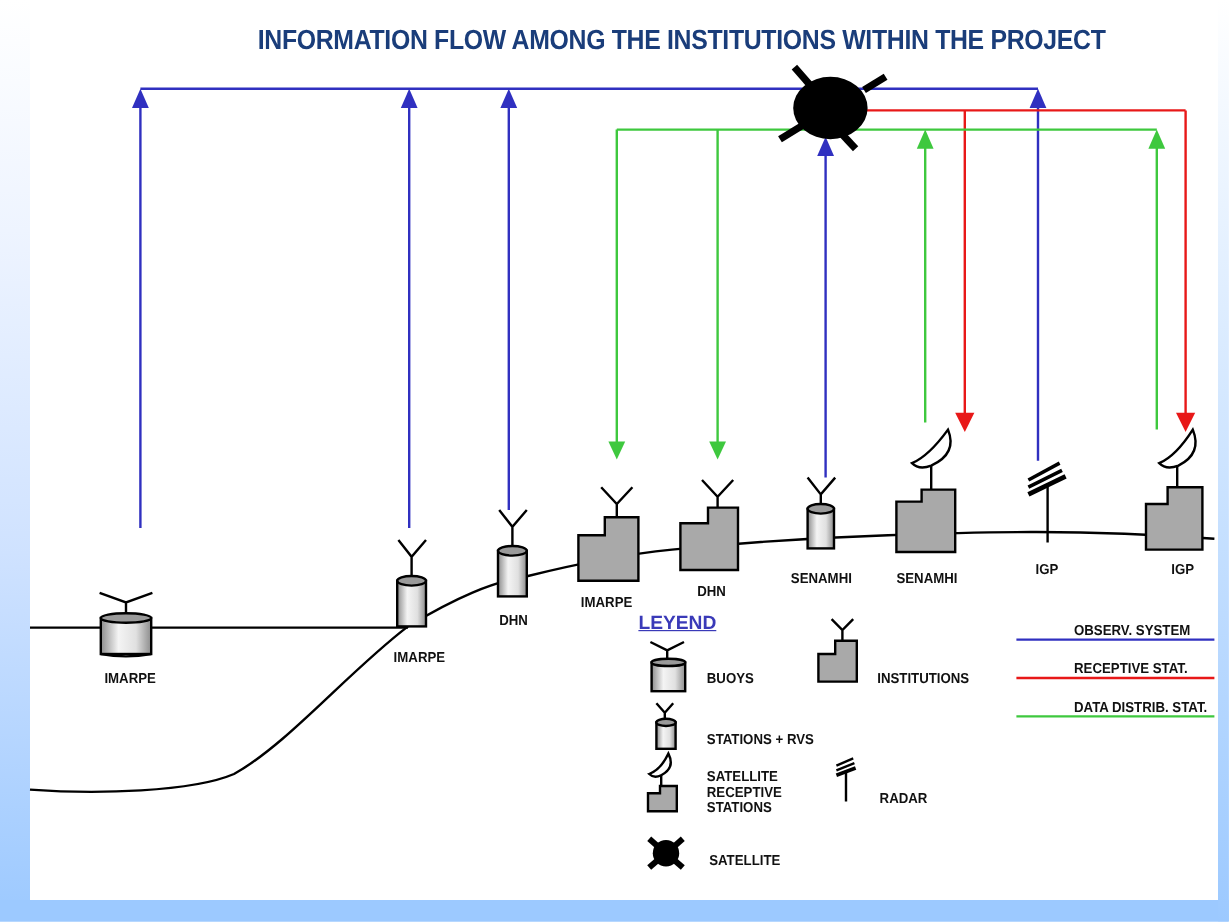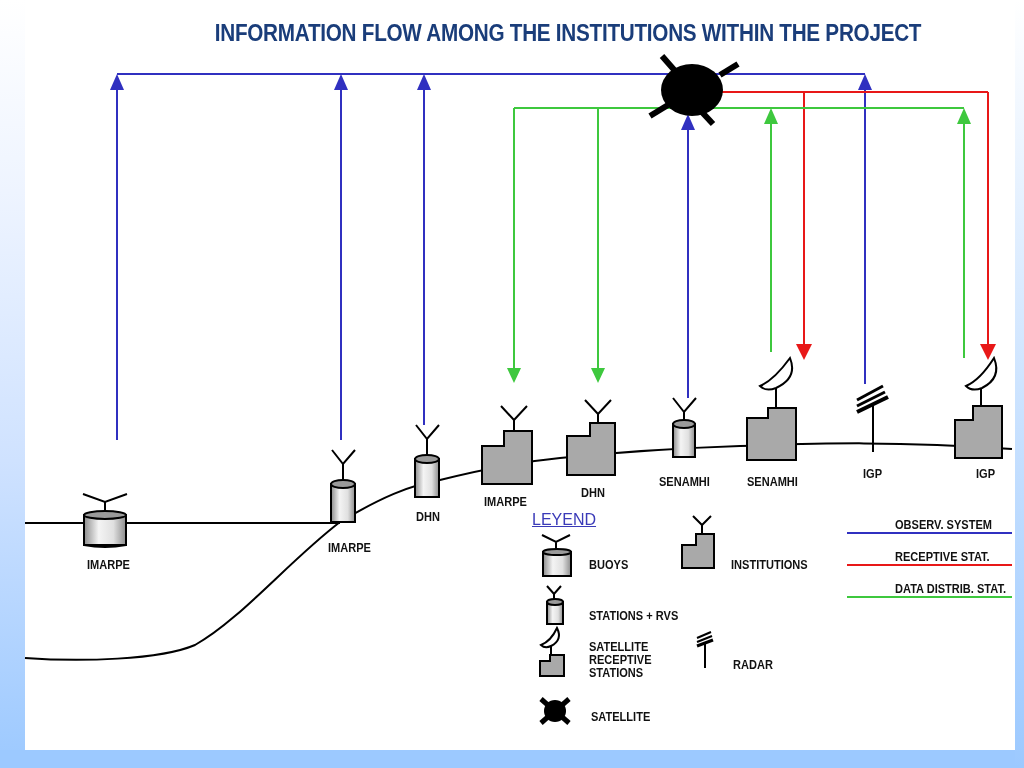--- a/index.html
+++ b/index.html
@@ -21,7 +21,7 @@
     transform: scaleX(0.9); transform-origin: 568px 0;
   }
   .lbl { position:absolute; font-size:12px; font-weight:bold; color:#111; transform:scaleX(0.92); transform-origin:left top; white-space:nowrap; }
-  .leyend-title { position:absolute; left:532px; top:511px; font-size:16px; font-weight:normal; color:#3a3ab8; text-decoration:underline; }
+  .leyend-title { position:absolute; left:532px; top:511px; font-size:16px; font-weight:bold; color:#3a3ab8; text-decoration:underline; }
   .leg-line-label { position:absolute; font-size:12px; font-weight:bold; color:#111; white-space:nowrap; transform:scaleX(0.92); transform-origin:left top; }
 </style>
 </head>

